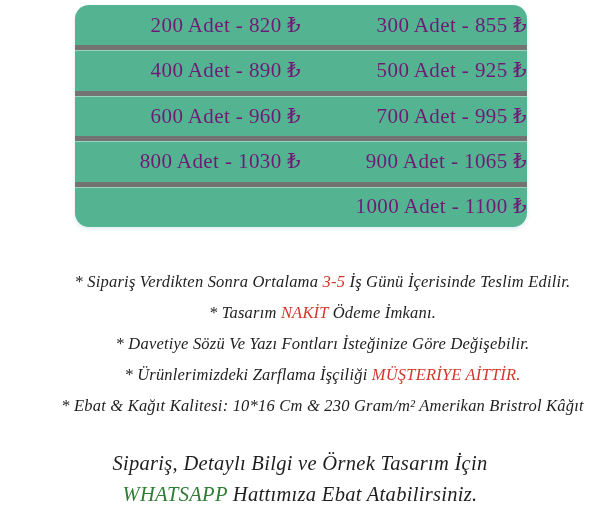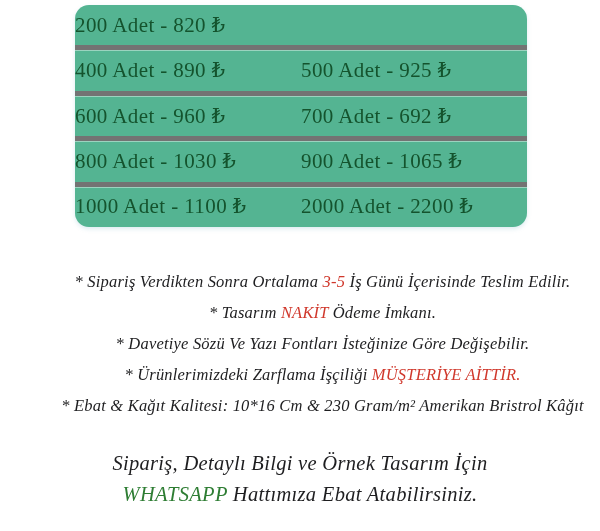--- a/index.html
+++ b/index.html
@@ -25,8 +25,8 @@
     box-shadow:inset 0 1px 0 rgba(255,255,255,0.42);
   }
   .price-cell{
-    flex:1;text-align:left;
-    color:#14532d;font-size:21px;letter-spacing:0.4px;
+    flex:1;text-align:right;
+    color:#701a75;font-size:21px;letter-spacing:0.4px;
     white-space:nowrap;
   }
 

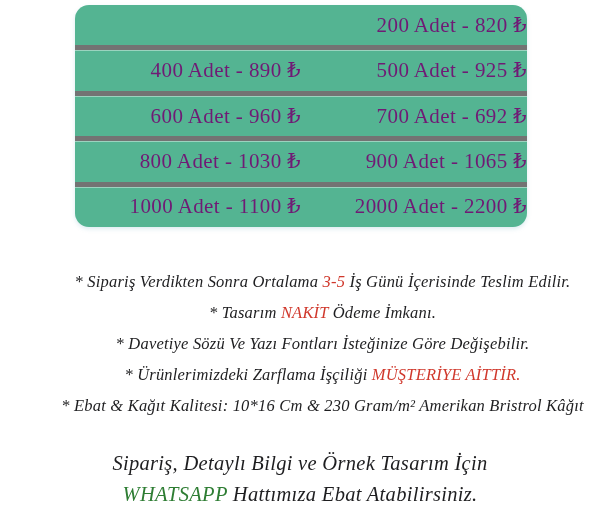--- a/index.html
+++ b/index.html
@@ -58,6 +58,7 @@
   <div class="price-table">
     <div class="price-row">
       <div class="price-cell">200 Adet - 820 ₺</div>
+      <div class="price-cell">300 Adet - 855 ₺</div>
     </div>
     <div class="price-row">
       <div class="price-cell">400 Adet - 890 ₺</div>

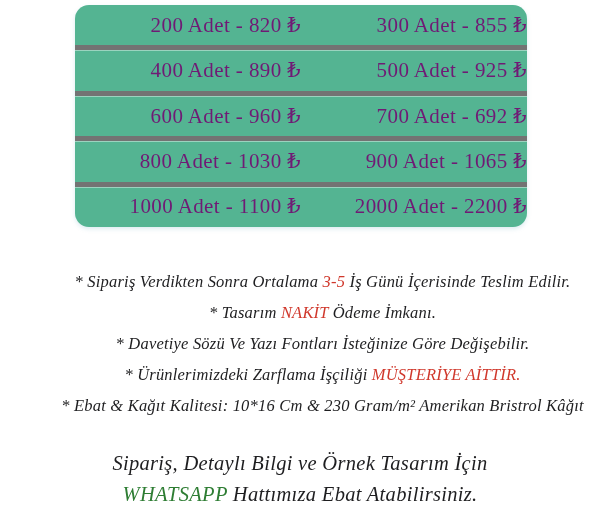--- a/index.html
+++ b/index.html
@@ -66,7 +66,7 @@
     </div>
     <div class="price-row">
       <div class="price-cell">600 Adet - 960 ₺</div>
-      <div class="price-cell">700 Adet - 692 ₺</div>
+      <div class="price-cell">700 Adet - 995 ₺</div>
     </div>
     <div class="price-row">
       <div class="price-cell">800 Adet - 1030 ₺</div>

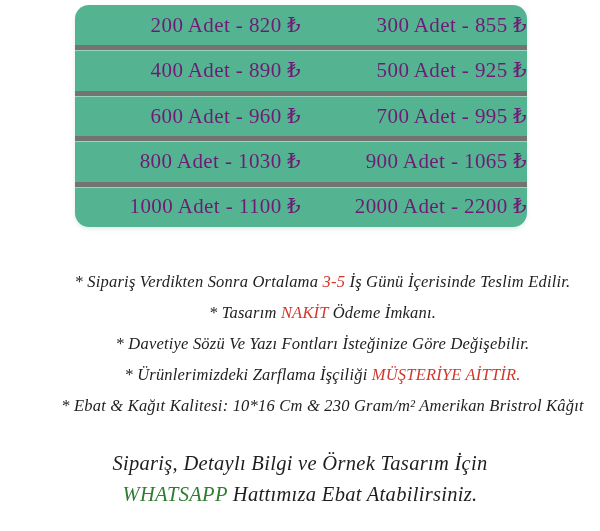--- a/index.html
+++ b/index.html
@@ -74,7 +74,6 @@
     </div>
     <div class="price-row">
       <div class="price-cell">1000 Adet - 1100 ₺</div>
-      <div class="price-cell">2000 Adet - 2200 ₺</div>
     </div>
   </div>
 

